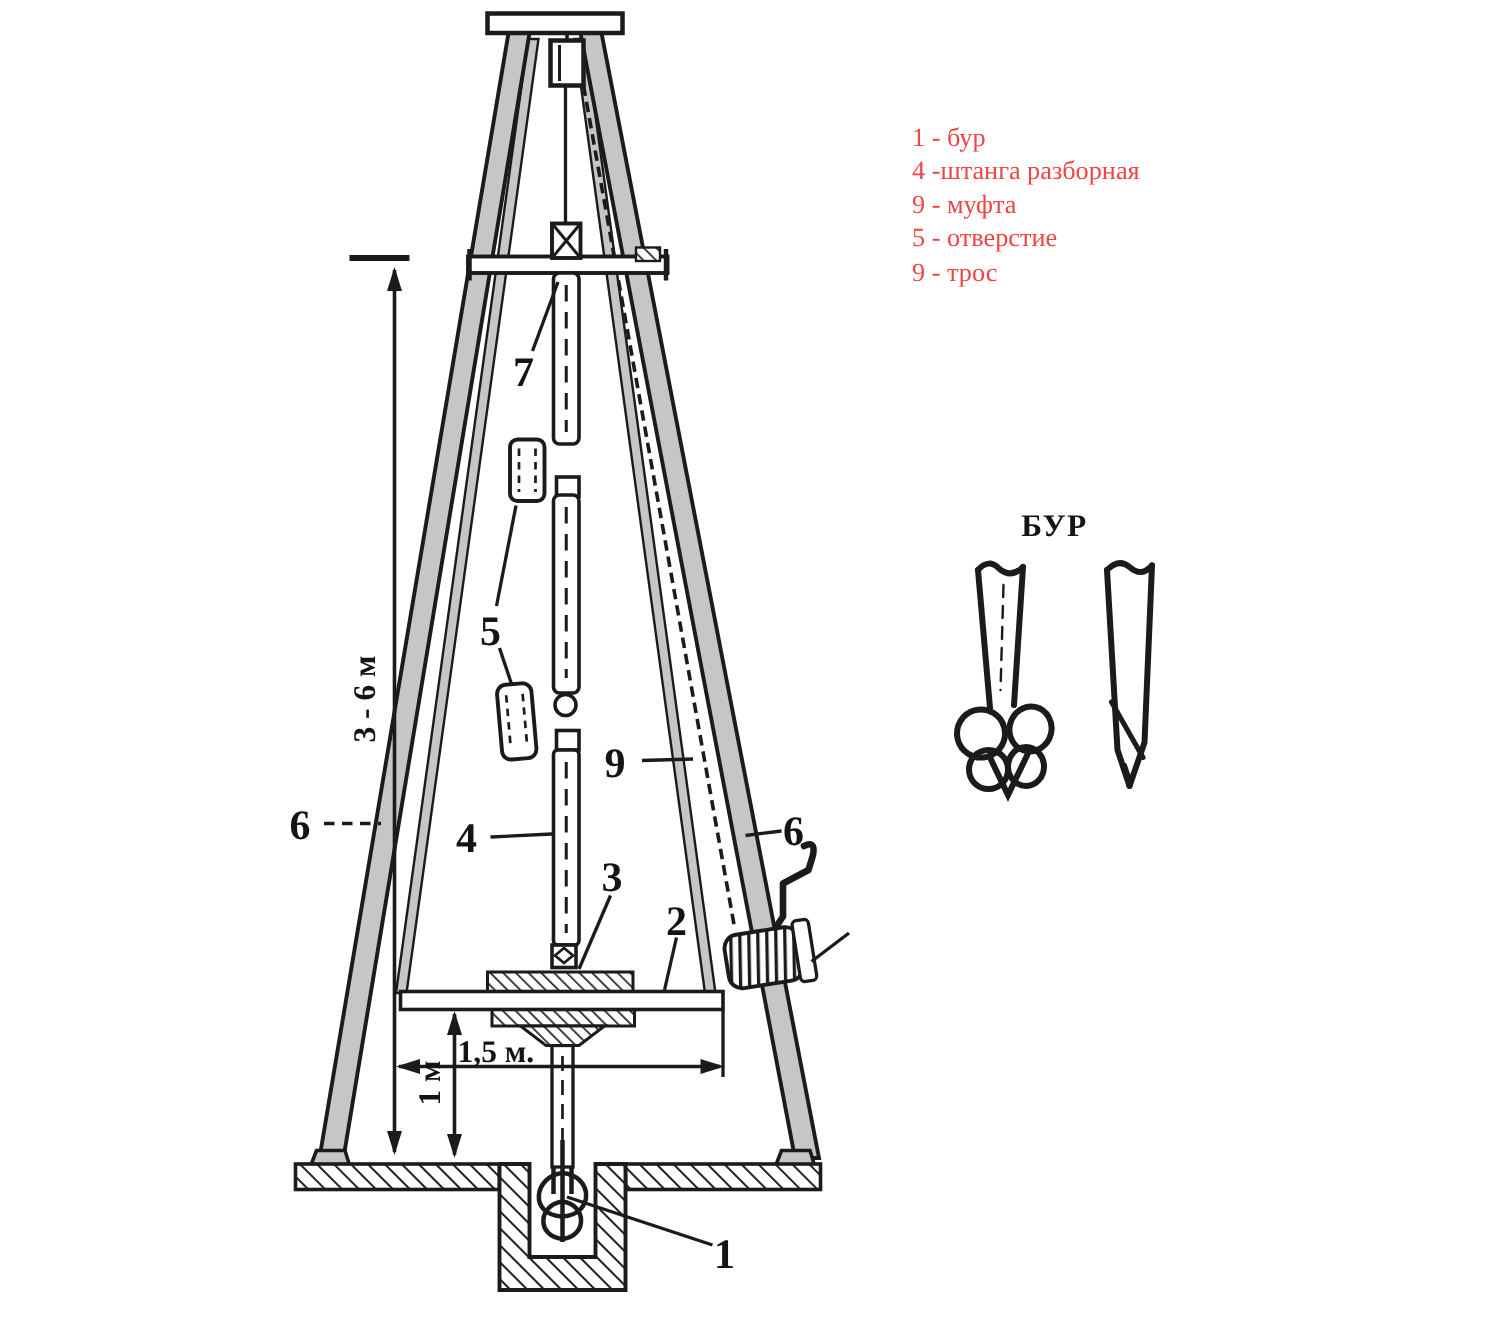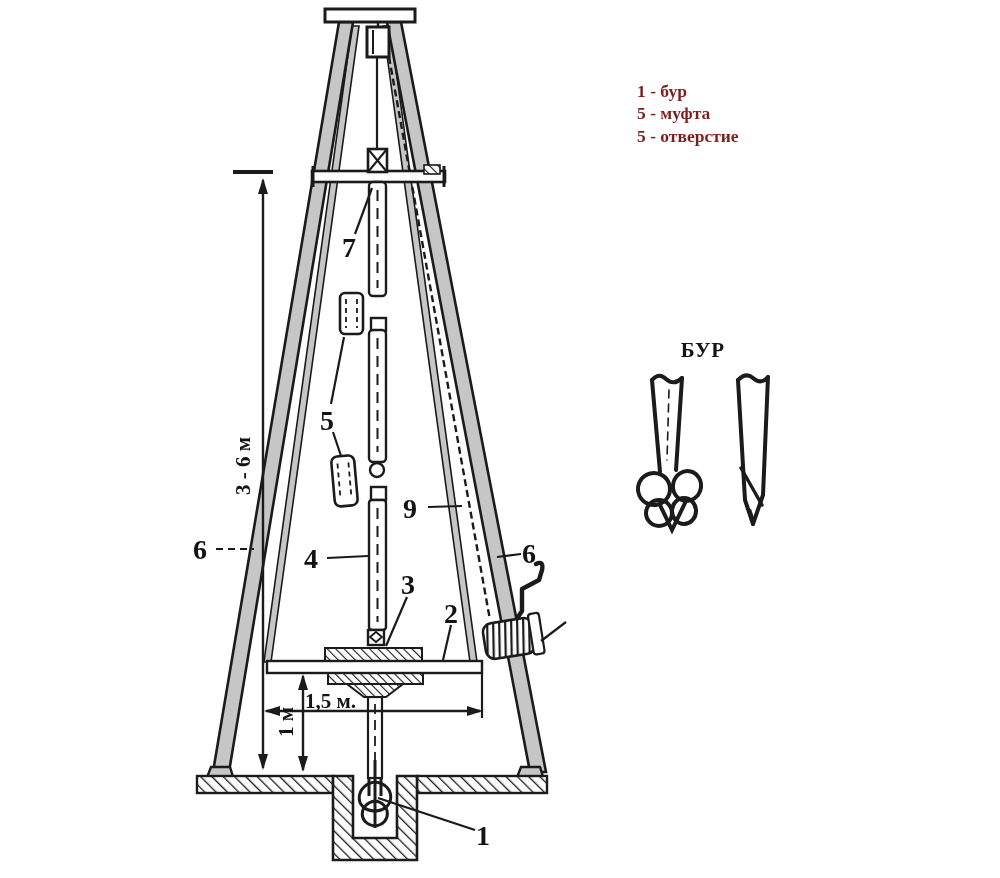--- a/index.html
+++ b/index.html
@@ -13,10 +13,10 @@
   #rig-svg{position:absolute;left:0;top:0;}
   .legend{
     position:absolute;
-    left:637px;top:80px;
+    left:608px;top:80px;
     width:260px;
-    color:#7f1d1d;
-    font-weight:bold;
+    color:#ef4444;
+    font-weight:normal;
     font-size:17.5px;
     line-height:22.4px;
     white-space:nowrap;

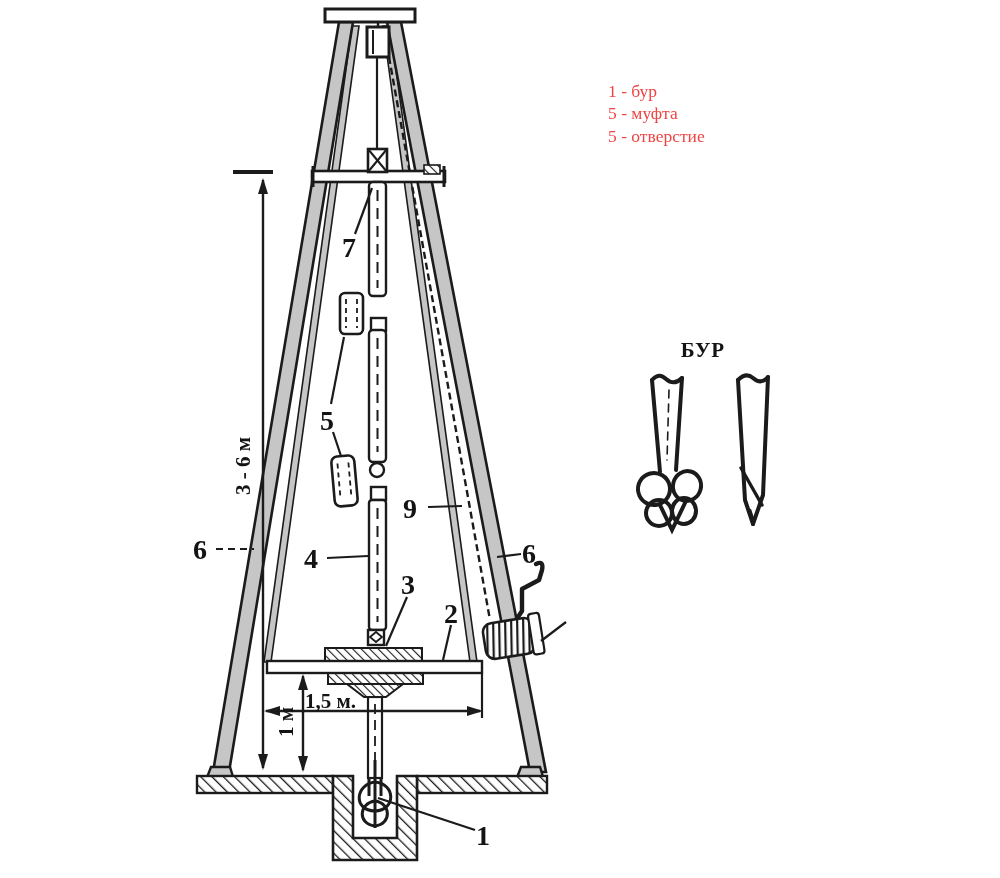--- a/index.html
+++ b/index.html
@@ -228,6 +228,7 @@
 
 <div class="legend">
   <div>1 - бур</div>
+  <div>4 -штанга разборная</div>
   <div>5 - муфта</div>
   <div>5 - отверстие</div>
 </div>

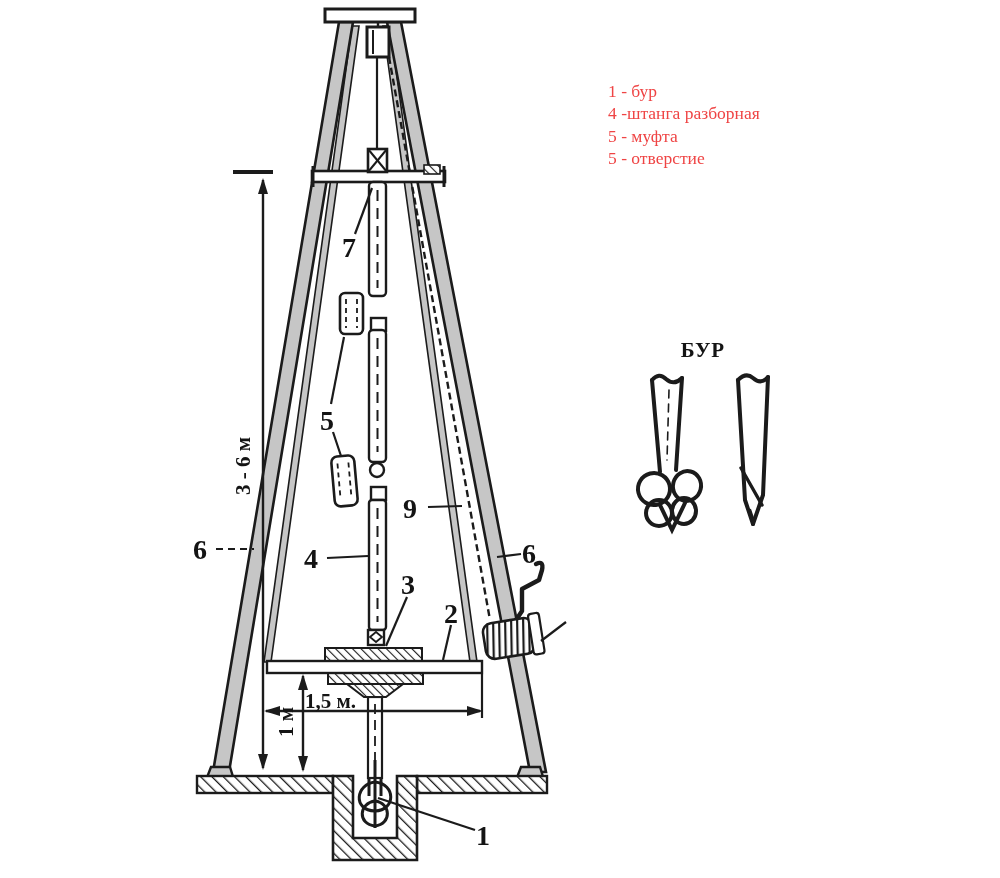--- a/index.html
+++ b/index.html
@@ -229,7 +229,7 @@
 <div class="legend">
   <div>1 - бур</div>
   <div>4 -штанга разборная</div>
-  <div>5 - муфта</div>
+  <div>9 - муфта</div>
   <div>5 - отверстие</div>
 </div>
 

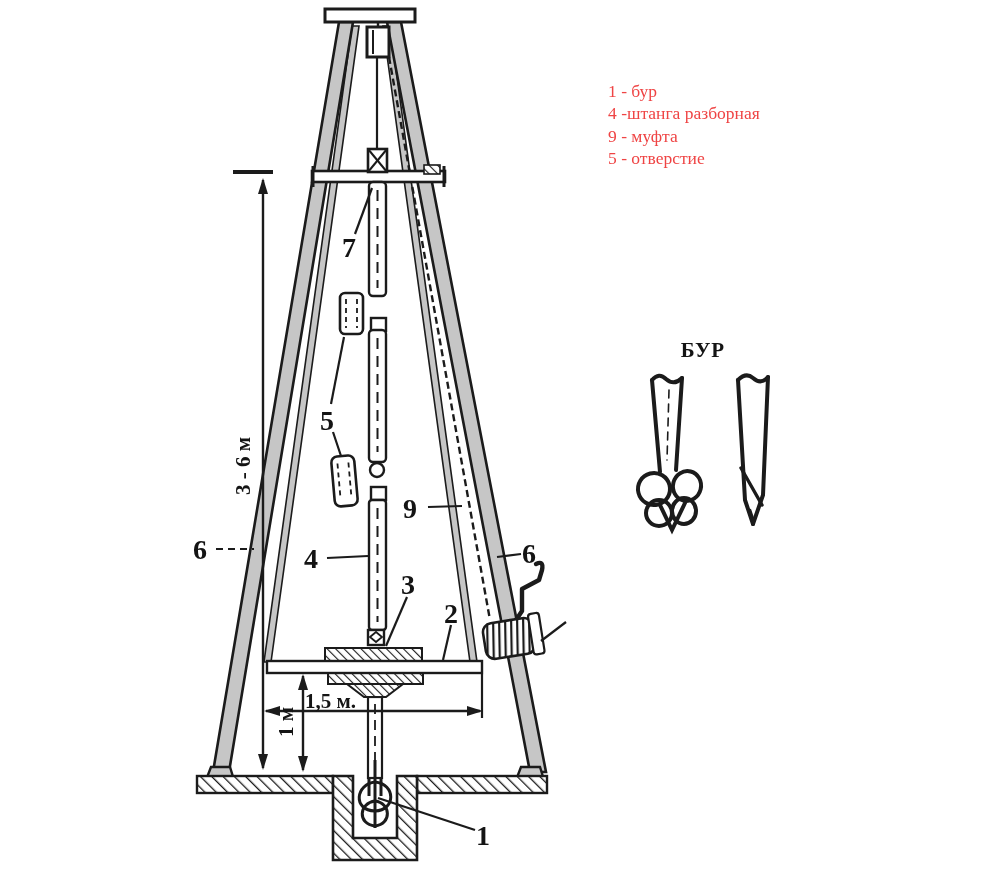--- a/index.html
+++ b/index.html
@@ -231,6 +231,7 @@
   <div>4 -штанга разборная</div>
   <div>9 - муфта</div>
   <div>5 - отверстие</div>
+  <div>9 - трос</div>
 </div>
 
 </div>

